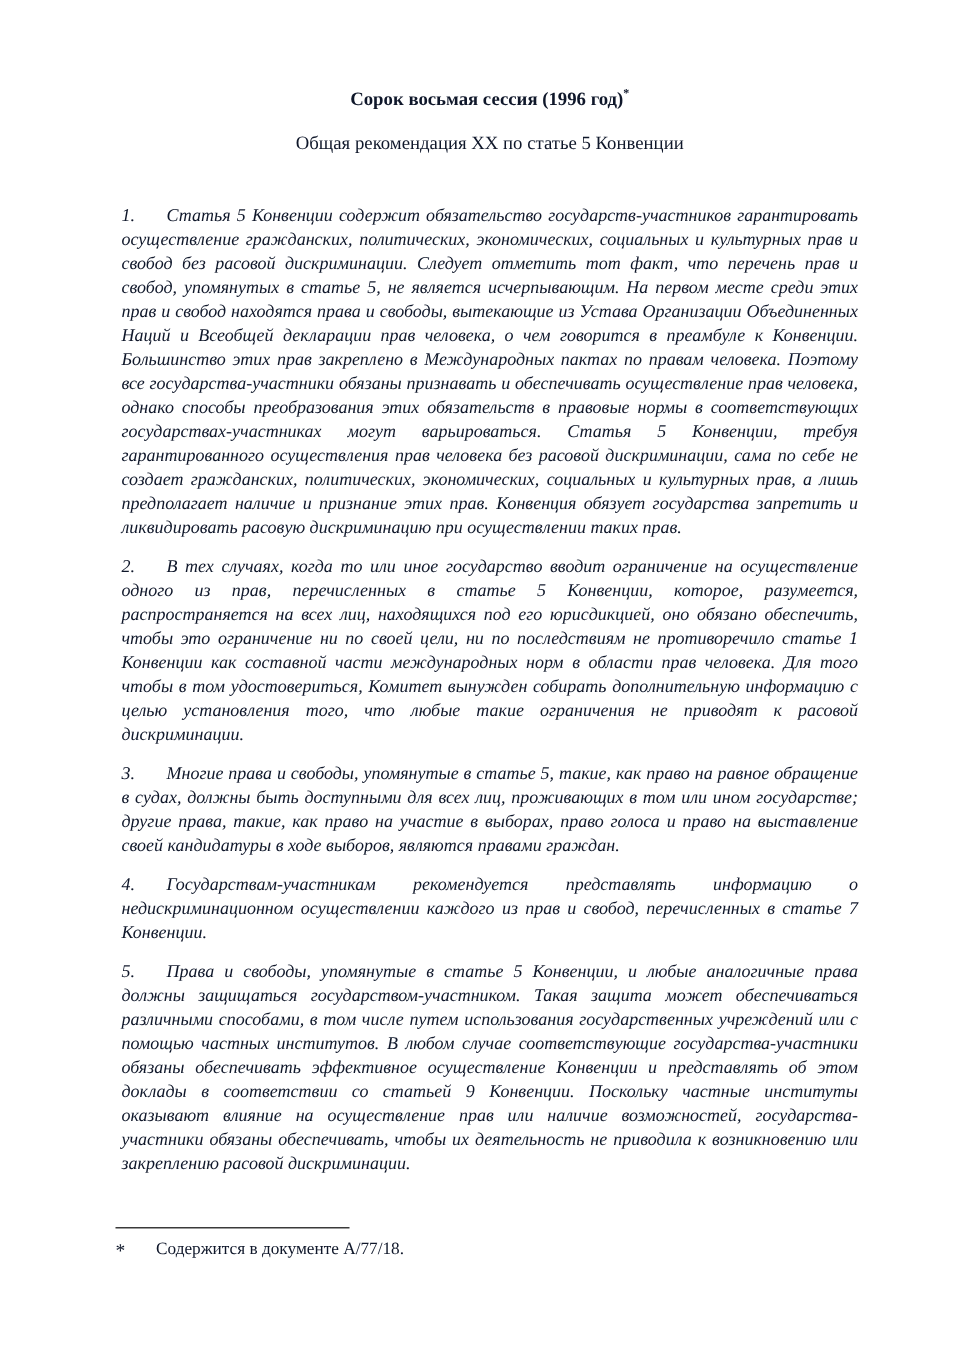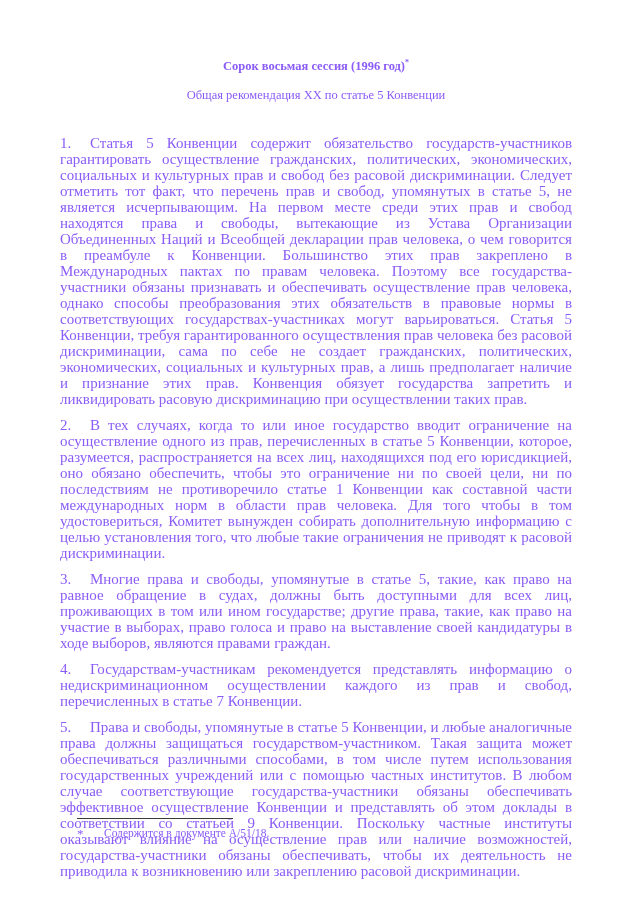--- a/index.html
+++ b/index.html
@@ -14,9 +14,9 @@
     margin: 0;
     background: #ffffff;
     box-sizing: border-box;
-    padding: 58px 60px 0 60px;
+    padding: 58px 60px 0 81px;
     font-family: "Liberation Serif", "DejaVu Serif", serif;
-    color: #8b5cf6;
+    color: #0f172a;
     overflow: hidden;
   }
   .titles {

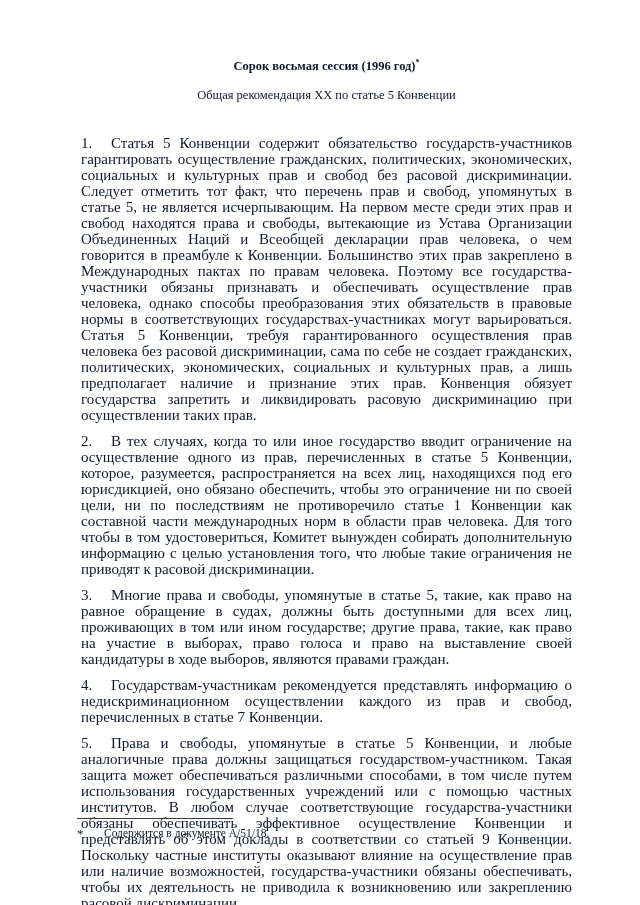--- a/index.html
+++ b/index.html
@@ -40,10 +40,11 @@
     line-height: 16px;
   }
   .doc-body p.para {
-    font-size: 15px;
+    font-size: 12px;
     line-height: 16px;
     text-align: justify;
     margin: 0 0 10px 0;
+    font-style: italic;
   }
   .pnum {
     display: inline-block;

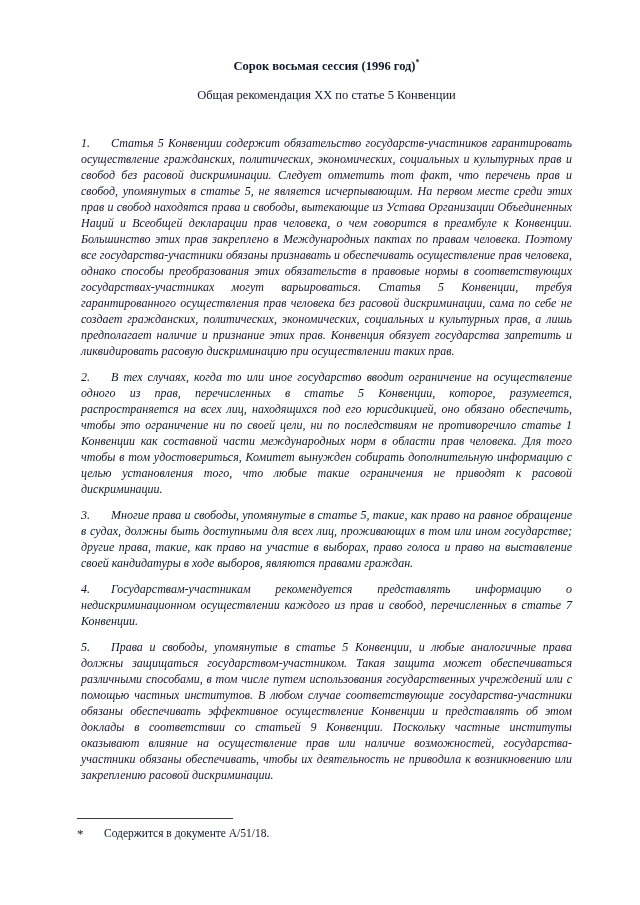--- a/index.html
+++ b/index.html
@@ -97,7 +97,7 @@
     <div class="footnote-rule"></div>
     <div class="footnote-row">
       <span class="footnote-mark">*</span>
-      <span class="footnote-text">Содержится в документе A/51/18.</span>
+      <span class="footnote-text">Содержится в документе A/77/18.</span>
     </div>
   </div>
 

